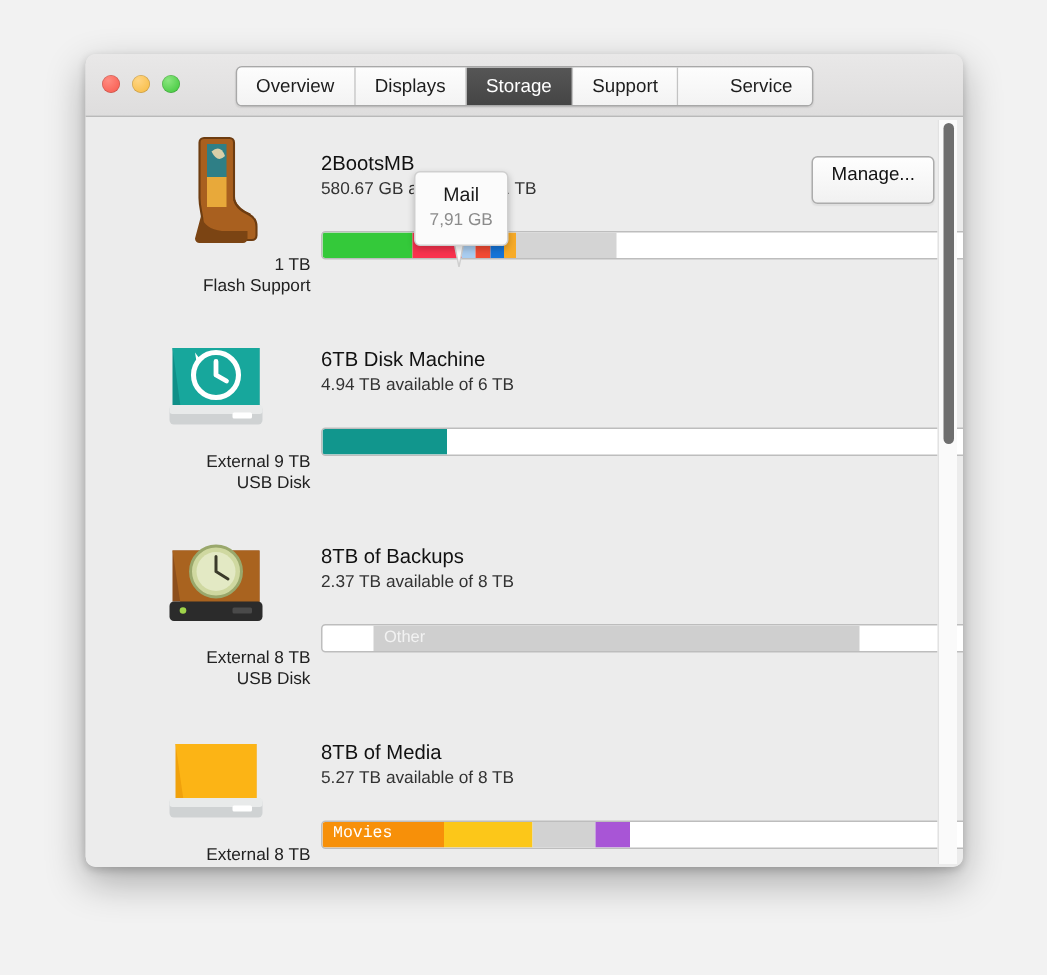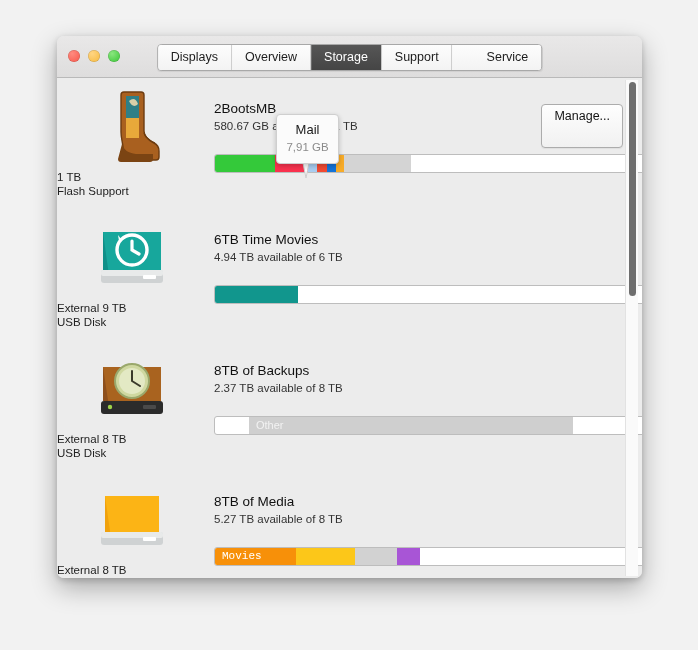--- a/index.html
+++ b/index.html
@@ -241,8 +241,8 @@
       <div class="light green"></div>
     </div>
     <div class="tabs" id="tab-bar">
+        <div class="tab">Overview</div>
         <div class="tab">Displays</div>
-        <div class="tab">Overview</div>
         <div class="tab active">Storage</div>
         <div class="tab">Support</div>
         <div class="tab">Service</div>

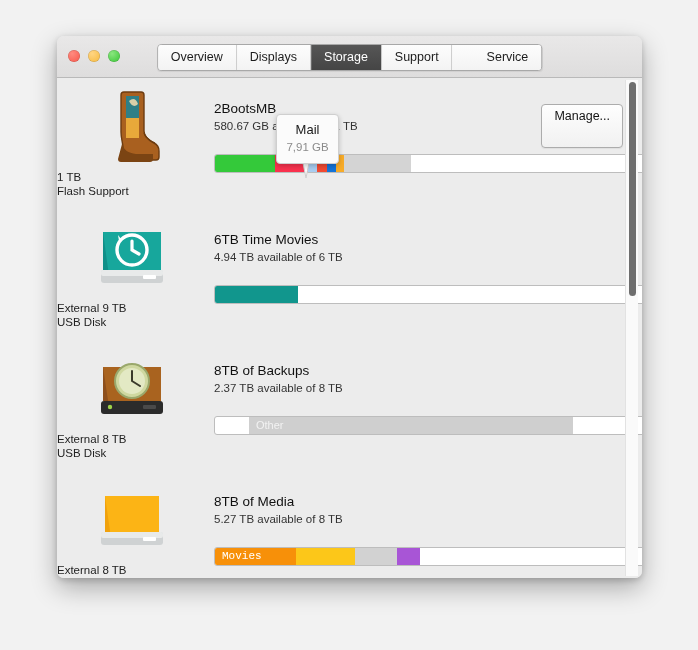--- a/index.html
+++ b/index.html
@@ -174,7 +174,7 @@
     background: linear-gradient(to bottom, #fefefe, #f1f1f1);
     border: 1px solid #acacac;
     border-radius: 4px;
-    padding: 4px 12px 23px;
+    padding: 4px 12px 11px;
     line-height: 15px;
     box-shadow: 0 1px 1px rgba(0,0,0,0.06);
     cursor: default;

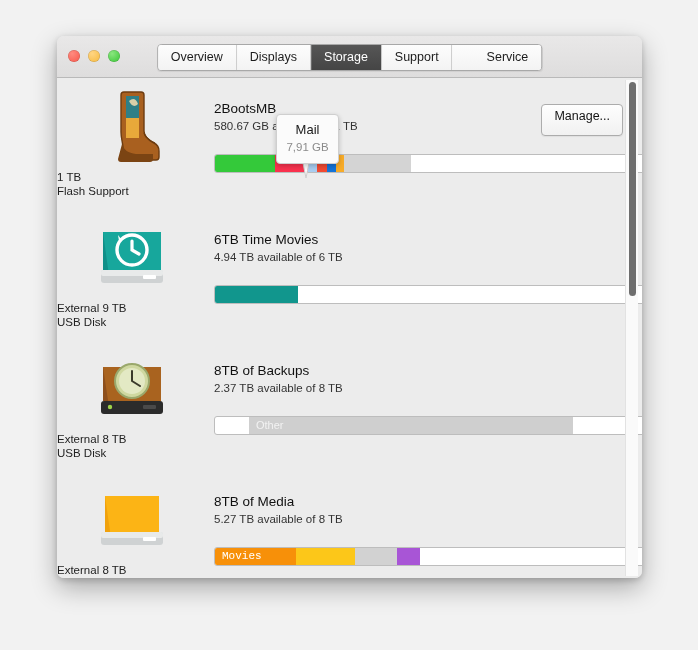--- a/index.html
+++ b/index.html
@@ -106,7 +106,8 @@
     left: 0px;
     top: 10px;
     width: 150px;
-    text-align: left;
+    text-align: right;
+    padding-left: 24px;
   }
   .device-icon {
     height: 76px;

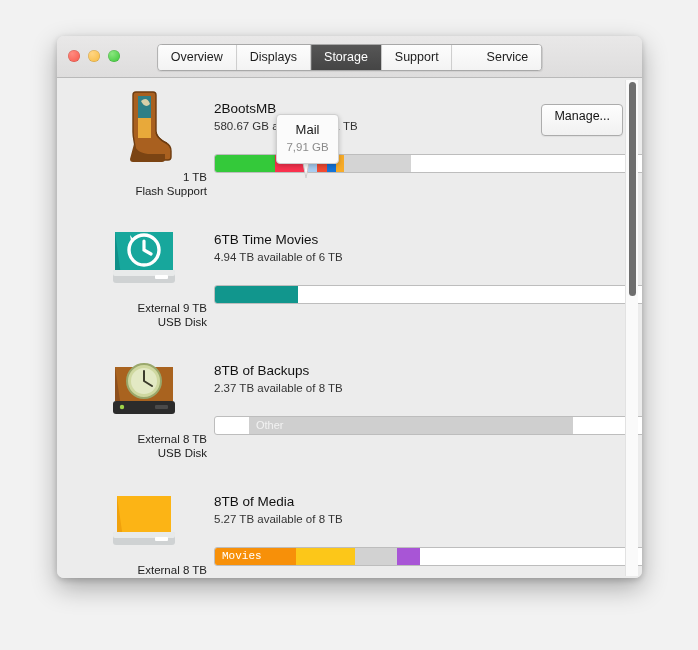--- a/index.html
+++ b/index.html
@@ -303,7 +303,7 @@
             </div>
           </div>
           <div class="info">
-            <div class="info-title">6TB Time Movies</div>
+            <div class="info-title">6TB Disk Machine</div>
             <div class="info-sub">4.94 TB available of 6 TB</div>
           </div>
           <div class="bar">

